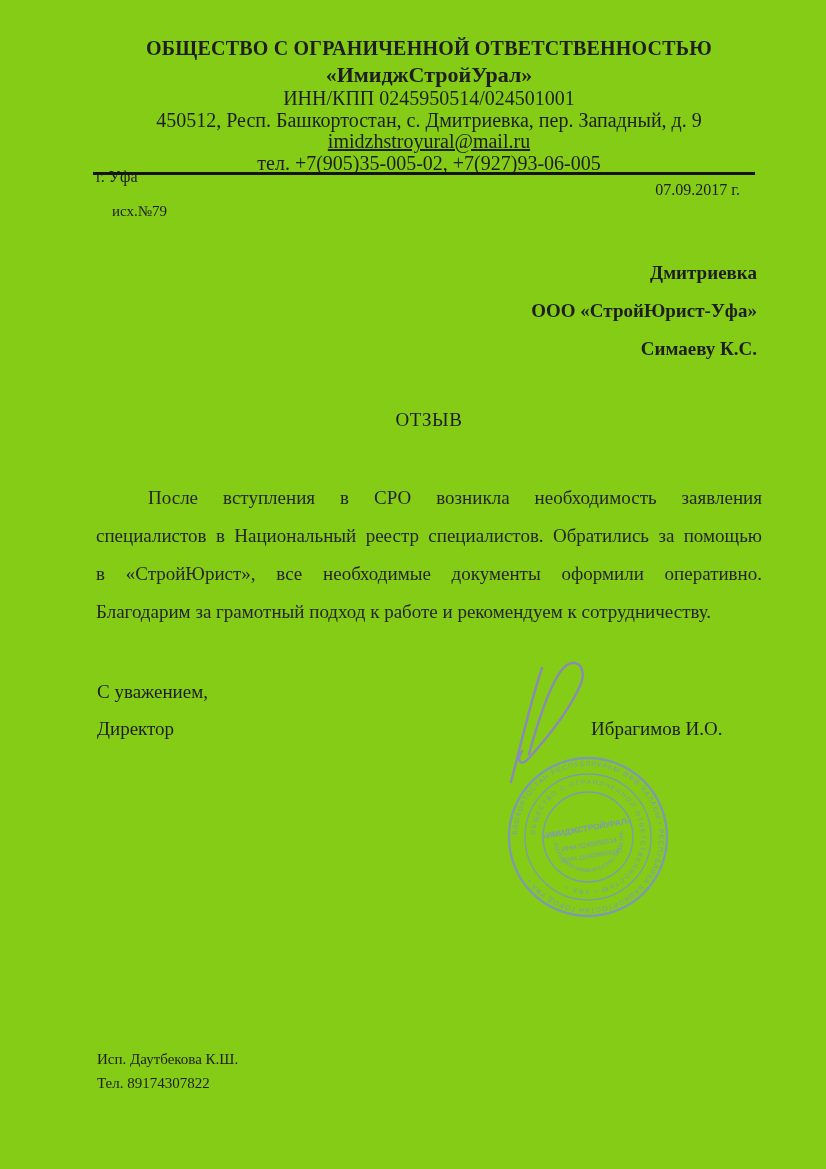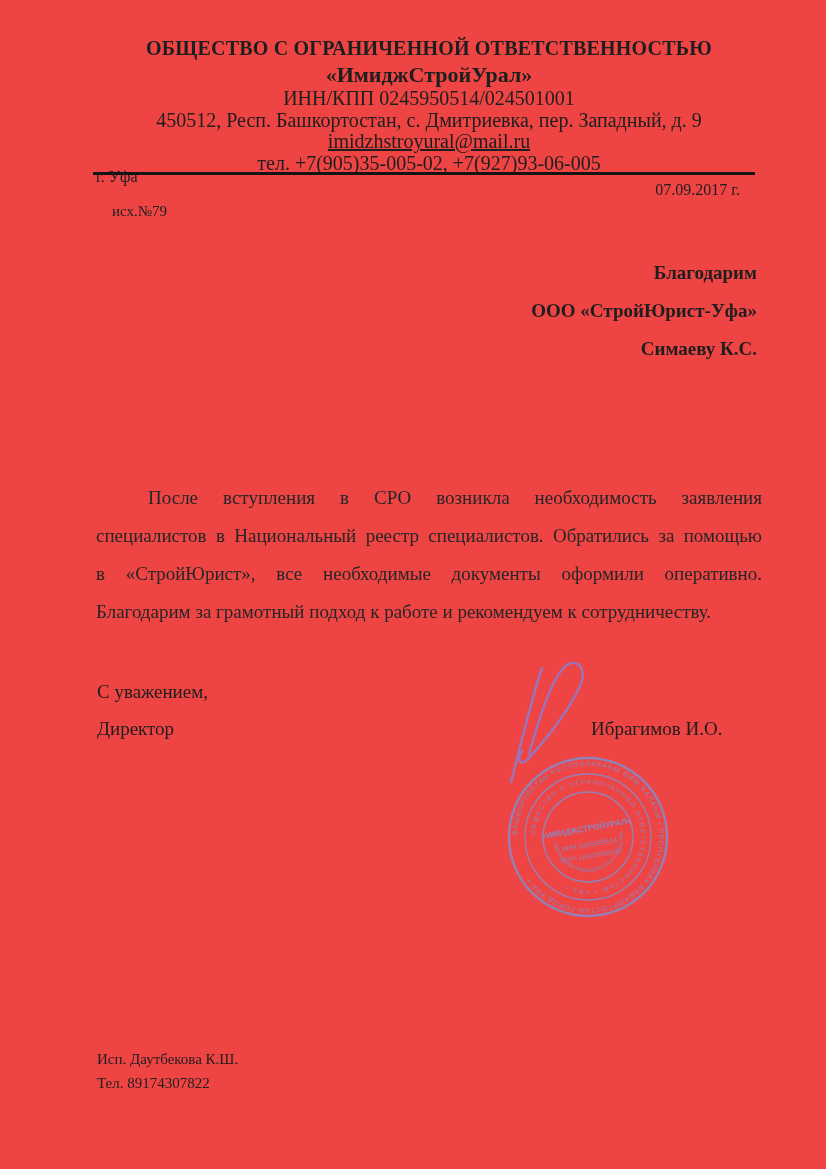--- a/index.html
+++ b/index.html
@@ -7,7 +7,7 @@
     position:relative;
     width:826px; height:1169px;
     margin:0 auto;
-    background:#ef4444;
+    background:#84cc16;
     font-family:"Liberation Serif", serif;
     color:#1e1e1e;
     overflow:hidden;

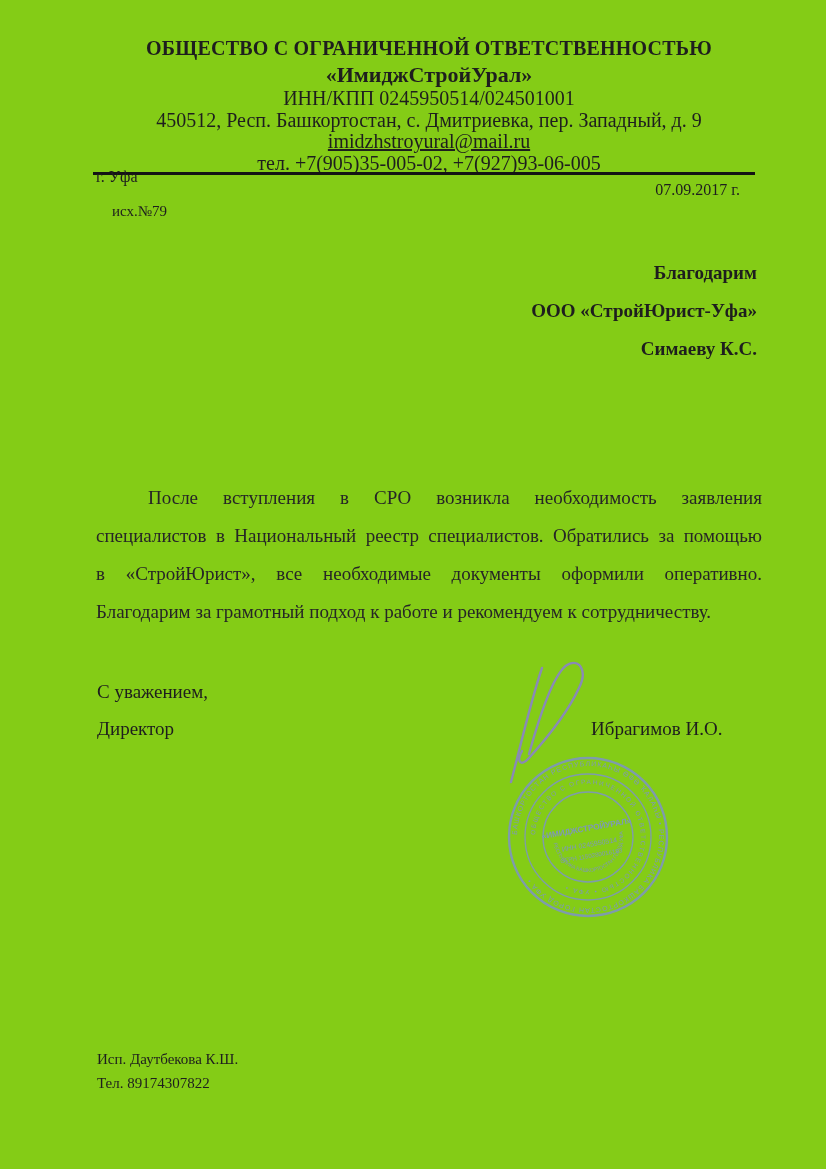--- a/index.html
+++ b/index.html
@@ -66,7 +66,7 @@
   <div class="meta-out">исх.№79</div>
 
   <div class="recipient">
-    <div>Благодарим</div>
+    <div>Дмитриевка</div>
     <div>ООО «СтройЮрист-Уфа»</div>
     <div>Симаеву К.С.</div>
   </div>

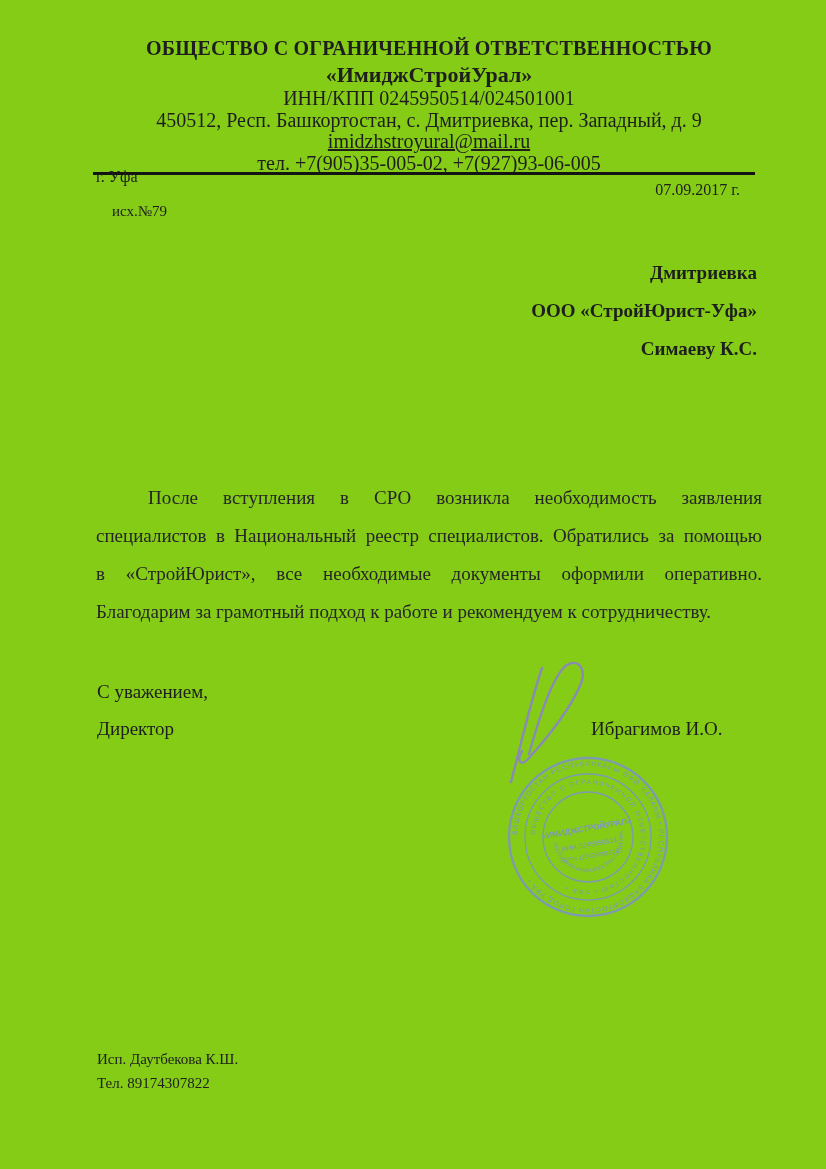--- a/index.html
+++ b/index.html
@@ -71,6 +71,7 @@
     <div>Симаеву К.С.</div>
   </div>
 
+  <div class="doc-title">ОТЗЫВ</div>
 
   <div class="body-par">
     <div class="bline first">После вступления в СРО возникла необходимость заявления</div>

